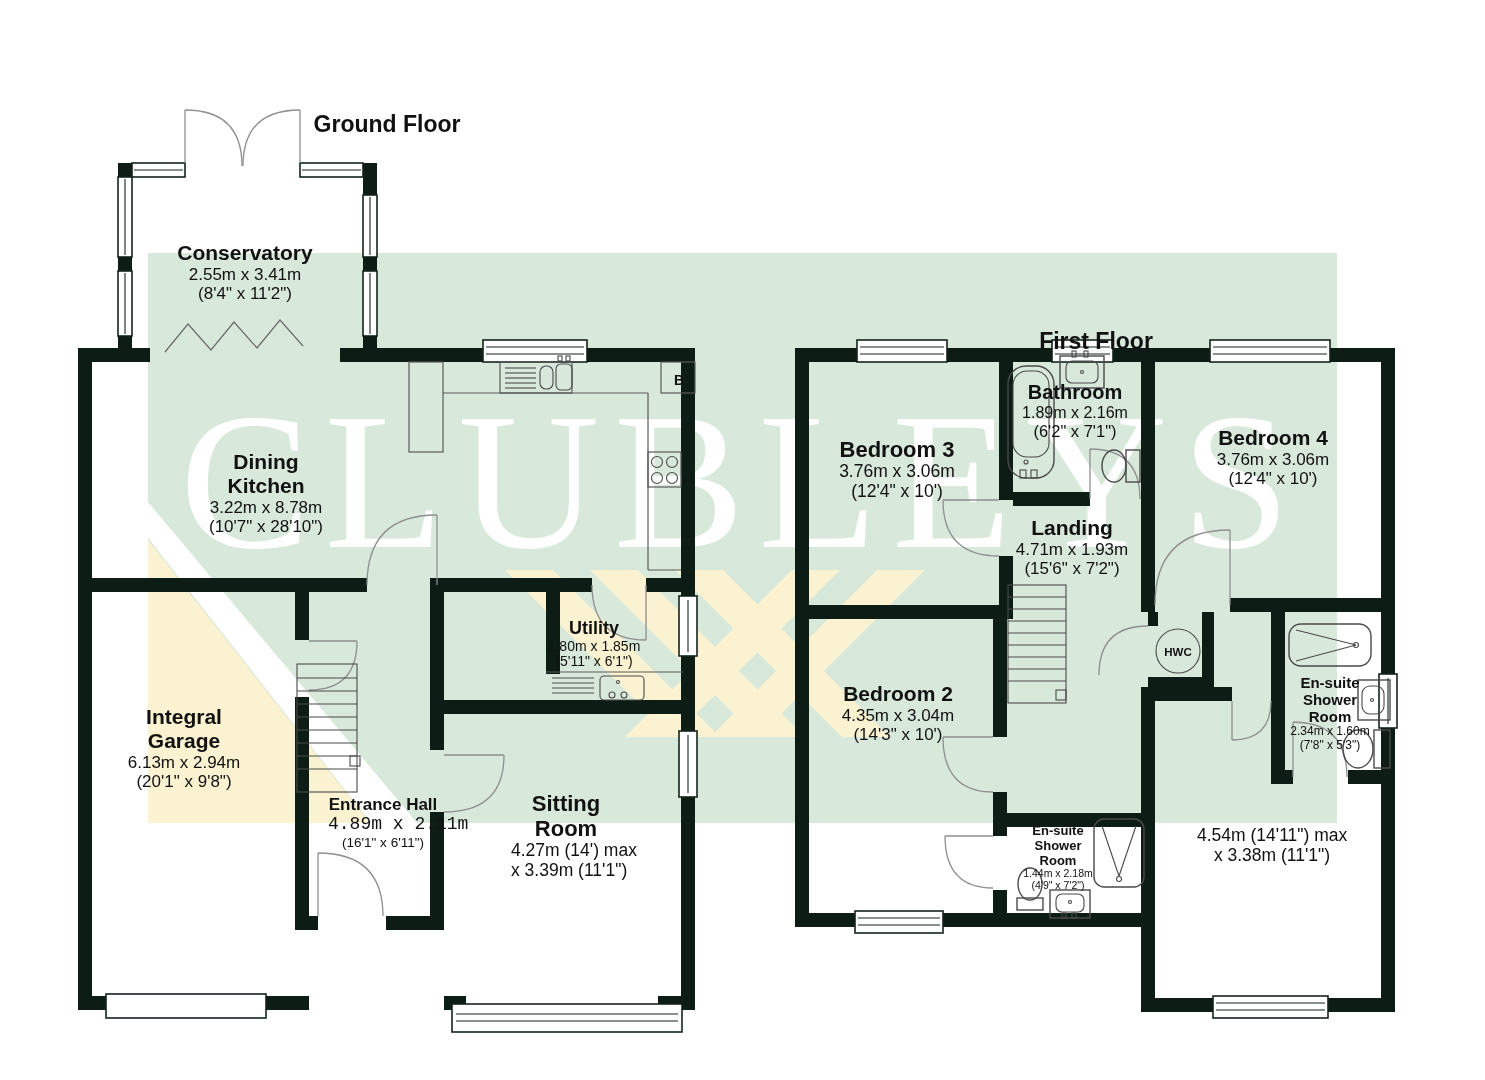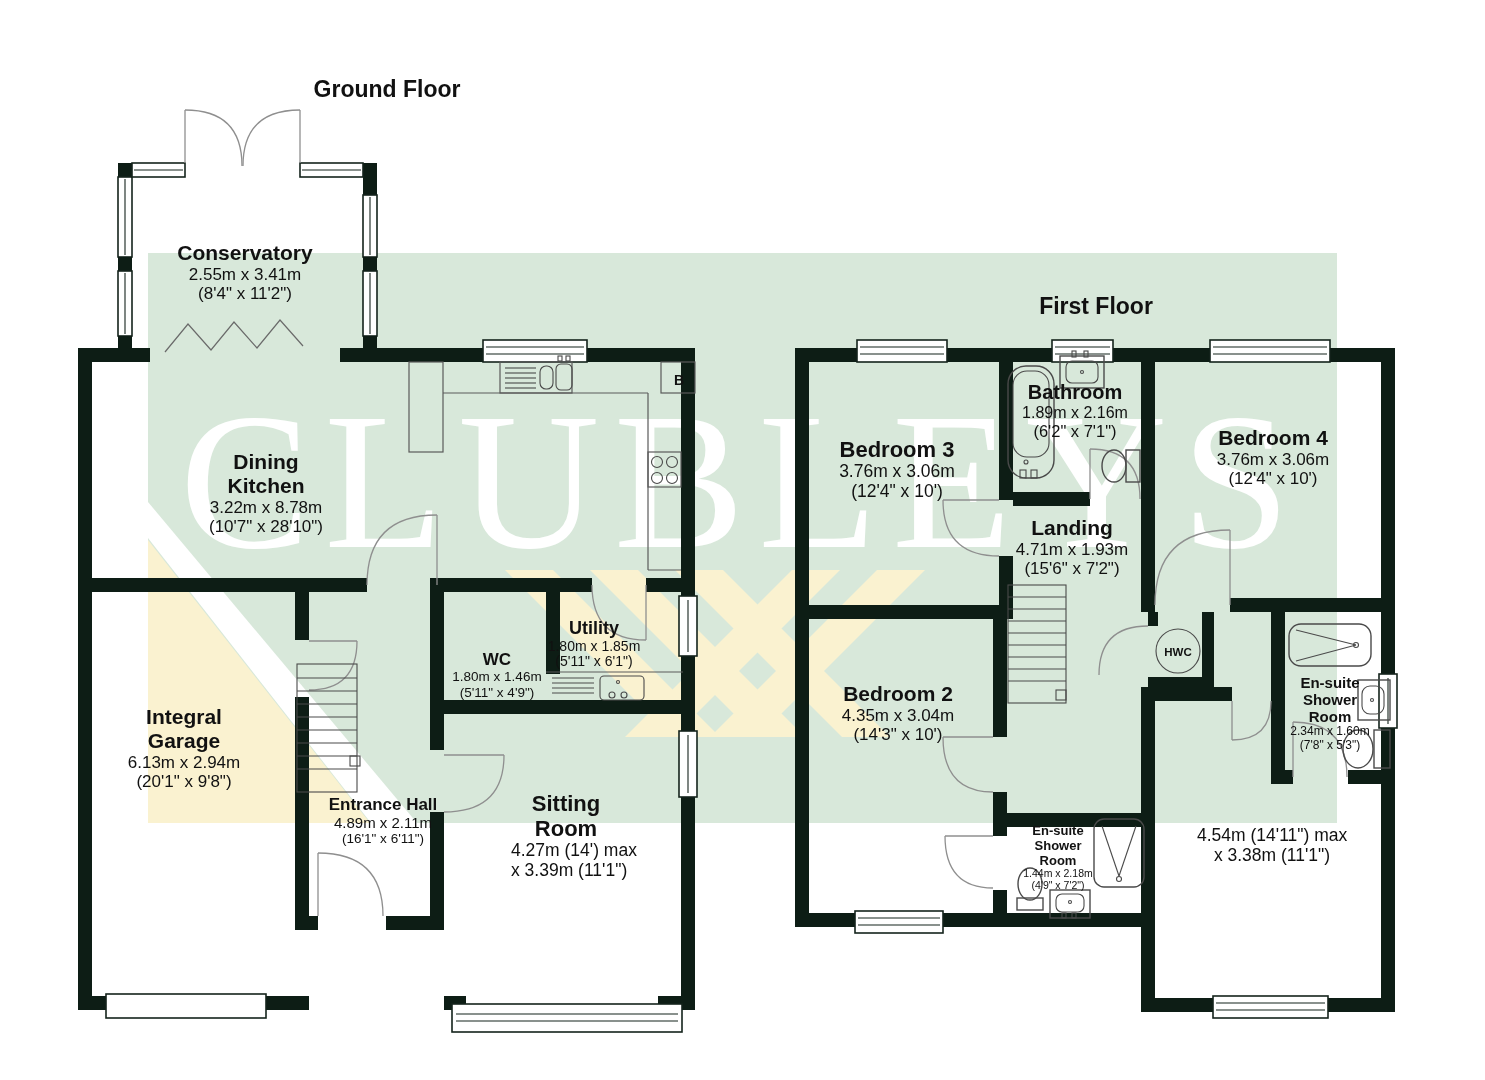--- a/index.html
+++ b/index.html
@@ -18,7 +18,7 @@
   .door{fill:none;stroke:#8f8f8f;stroke-width:1.3px;}
   .thin{fill:none;stroke:#5a5a5a;stroke-width:1.2px;}
   .zig{fill:none;stroke:#6a6a6a;stroke-width:1.2px;}
-  .floor-title{position:absolute;transform:translateX(-50%);font-weight:bold;font-size:23px;white-space:nowrap;}
+  .floor-title{position:absolute;transform:translateX(-50%);font-weight:bold;font-size:23px;white-space:nowrap;margin-top:35px;}
   .rl{position:absolute;transform:translateX(-50%);text-align:center;line-height:1.14;}
   .rn{font-weight:bold;}
   .rd{font-weight:normal;}

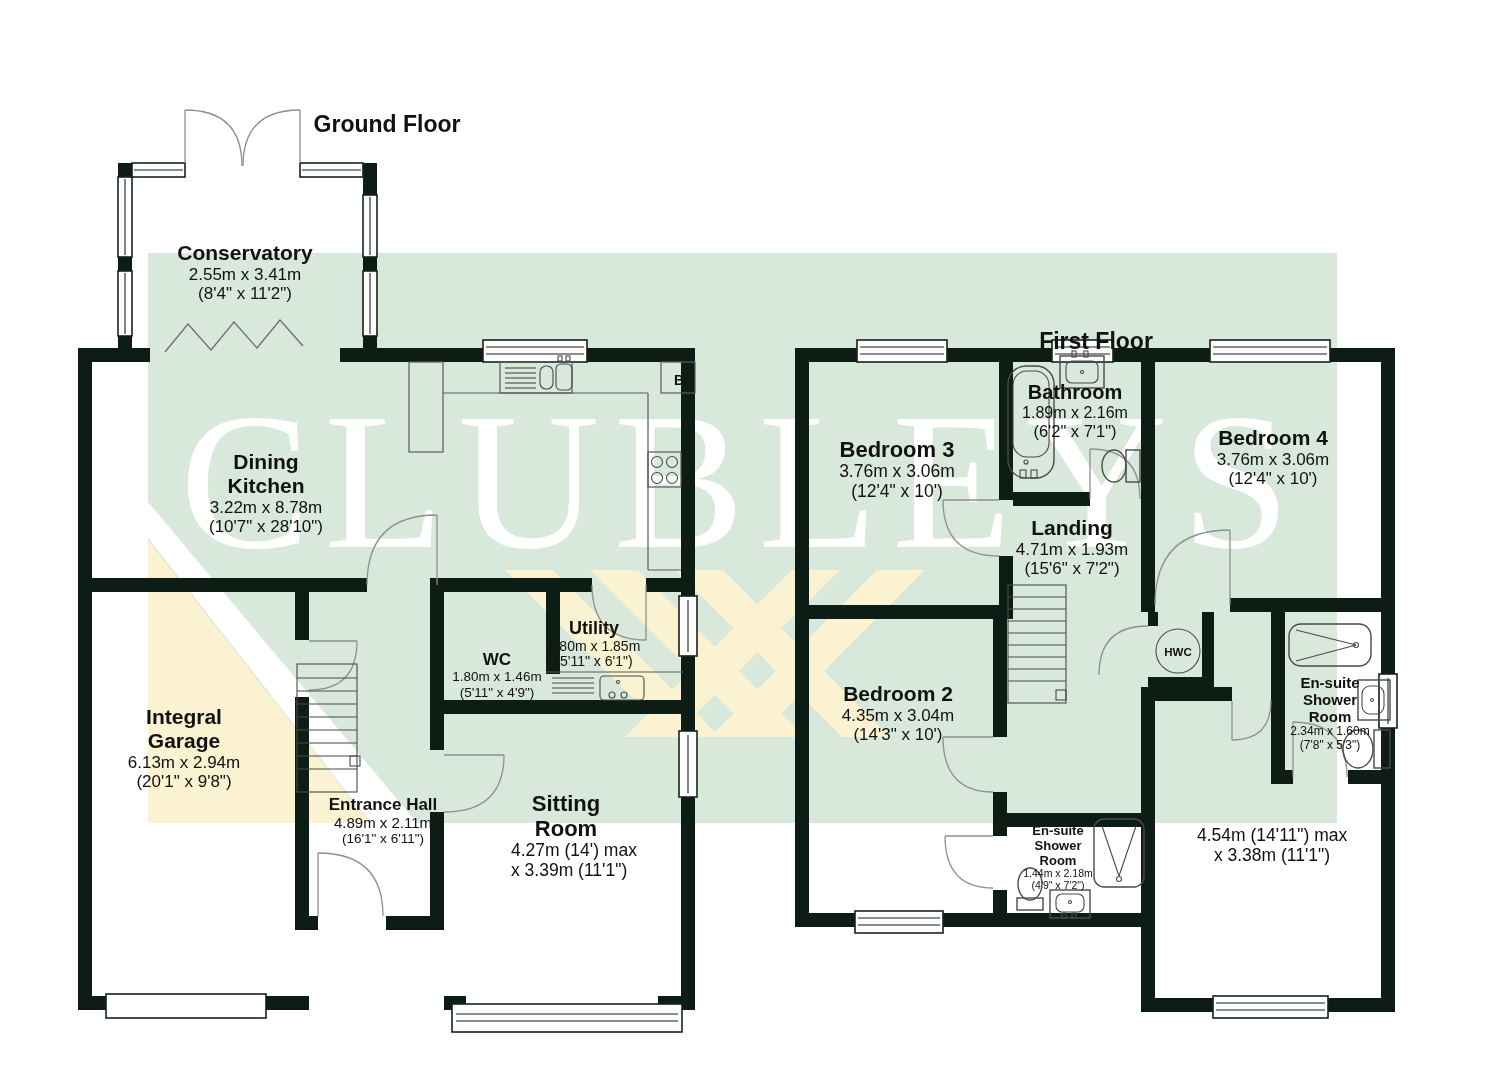--- a/index.html
+++ b/index.html
@@ -364,11 +364,6 @@
     <div class="rd" style="font-size:13.5px;white-space:nowrap;">(16'1" x 6'11")</div>
   </div>
 
-  <div class="rl" style="left:497px;top:650px;width:150px;">
-    <div class="rn" style="font-size:17px;">WC</div>
-    <div class="rd" style="font-size:13.5px;">1.80m x 1.46m</div>
-    <div class="rd" style="font-size:13.5px;">(5'11" x 4'9")</div>
-  </div>
 
   <div class="rl" style="left:594px;top:618px;width:150px;">
     <div class="rn" style="font-size:18px;">Utility</div>

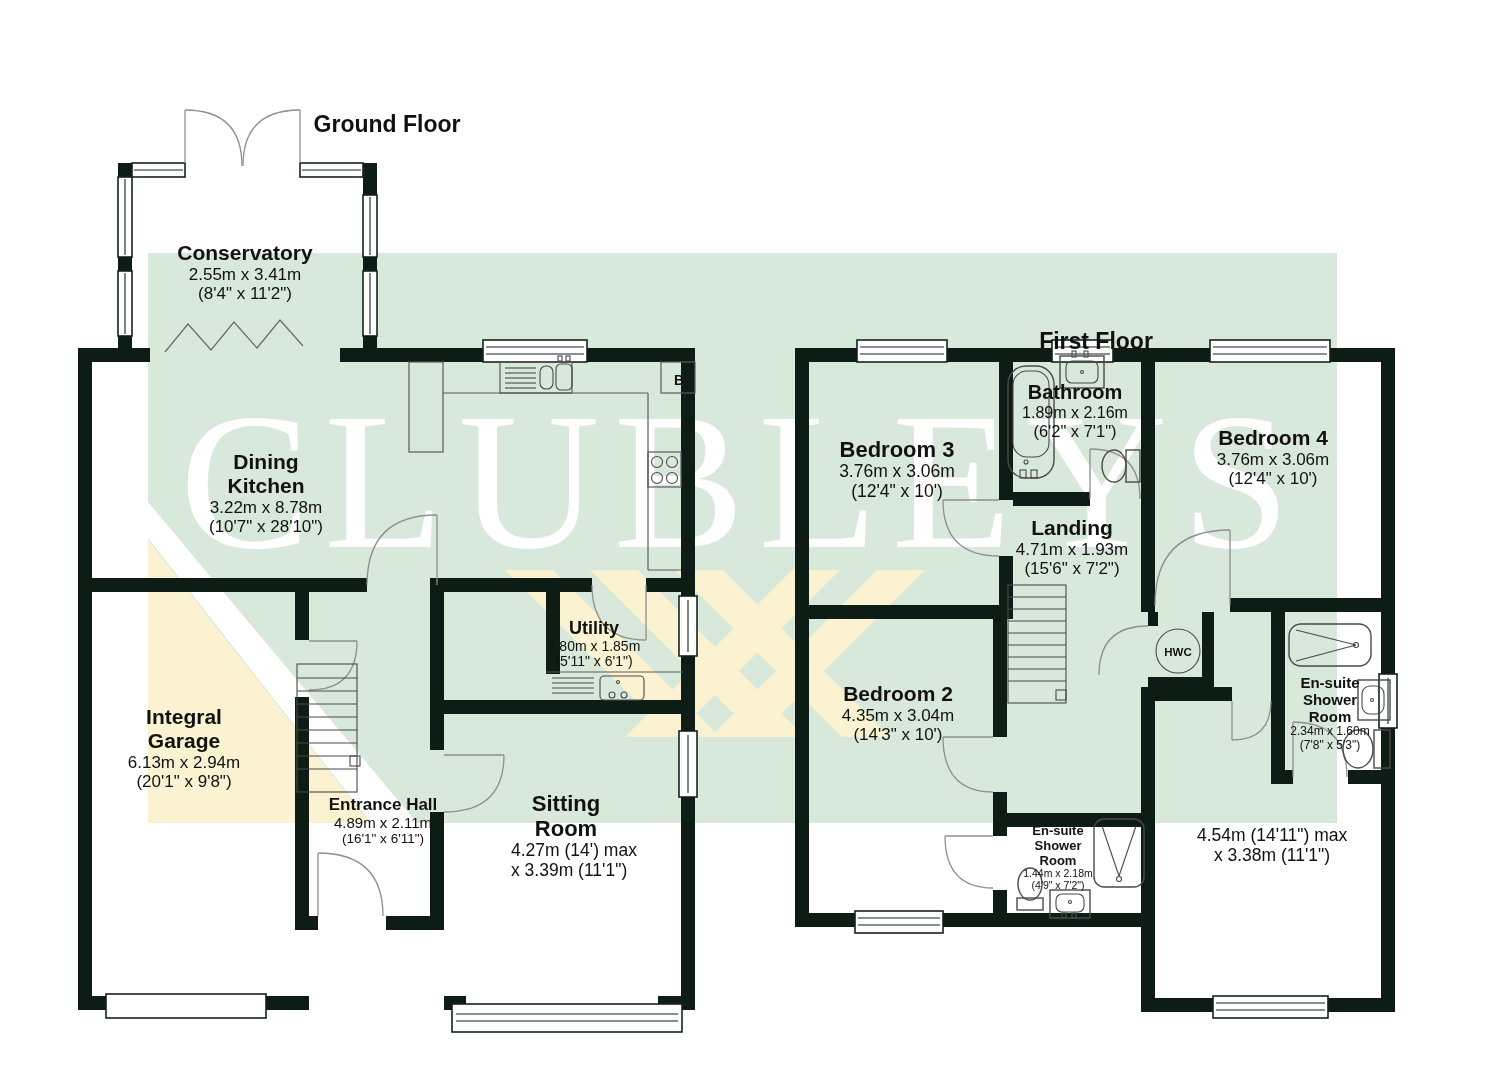--- a/index.html
+++ b/index.html
@@ -360,7 +360,7 @@
 
   <div class="rl" style="left:383px;top:795px;width:110px;">
     <div class="rn" style="font-size:17px;">Entrance Hall</div>
-    <div class="rd" style="font-size:15px;white-space:nowrap;">4.89m x 2.11m</div>
+    <div class="rd" style="font-size:18px;white-space:nowrap;font-family:Liberation Mono, monospace;">4.89m x 2.11m</div>
     <div class="rd" style="font-size:13.5px;white-space:nowrap;">(16'1" x 6'11")</div>
   </div>
 

